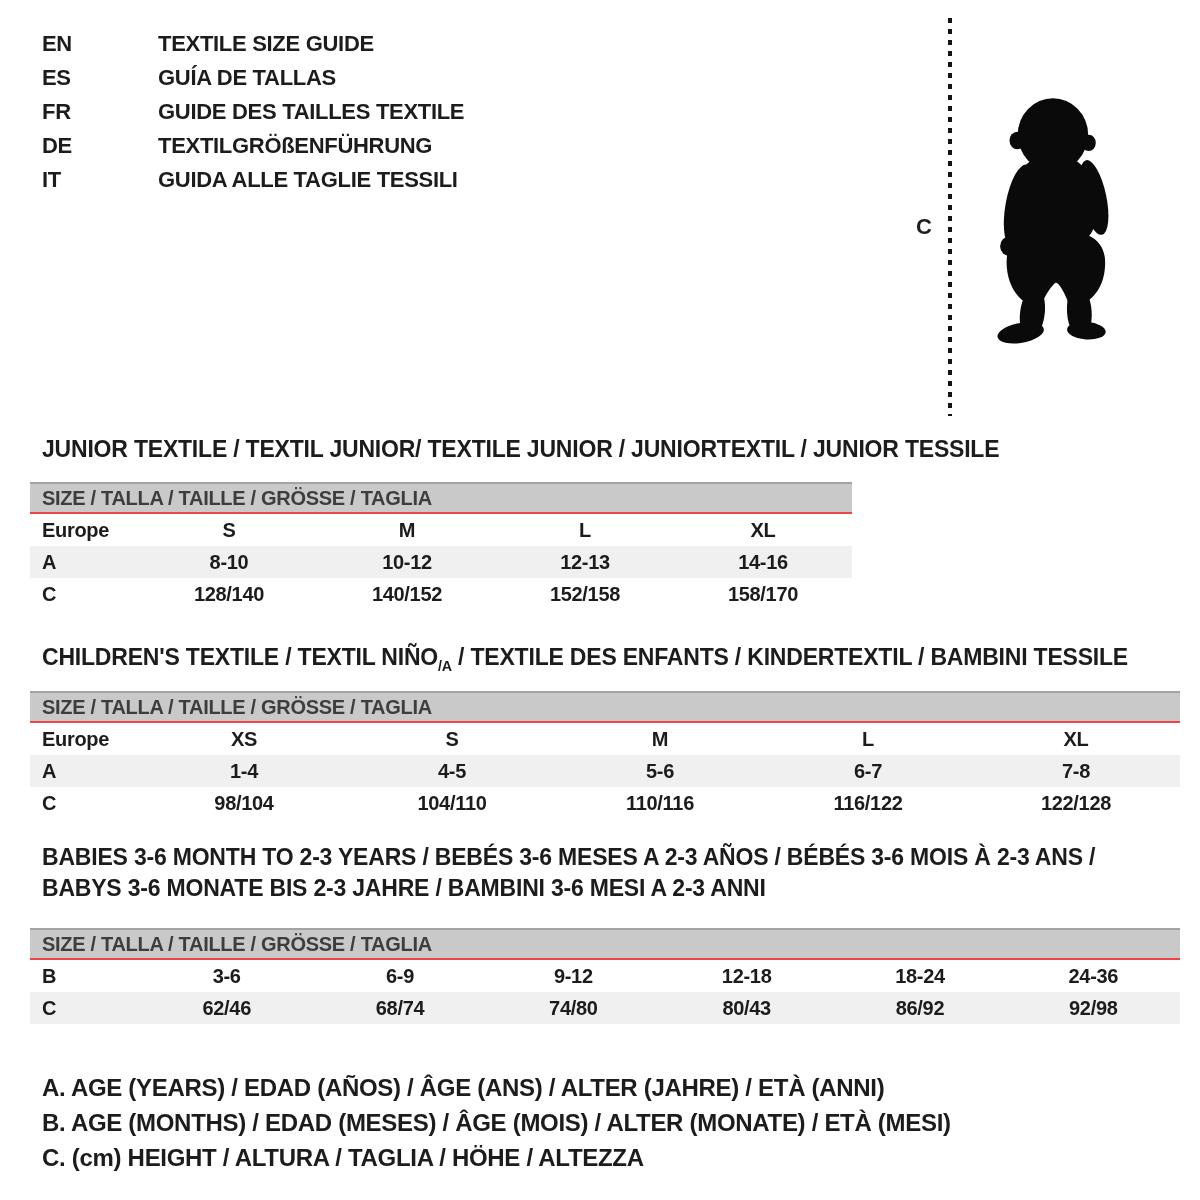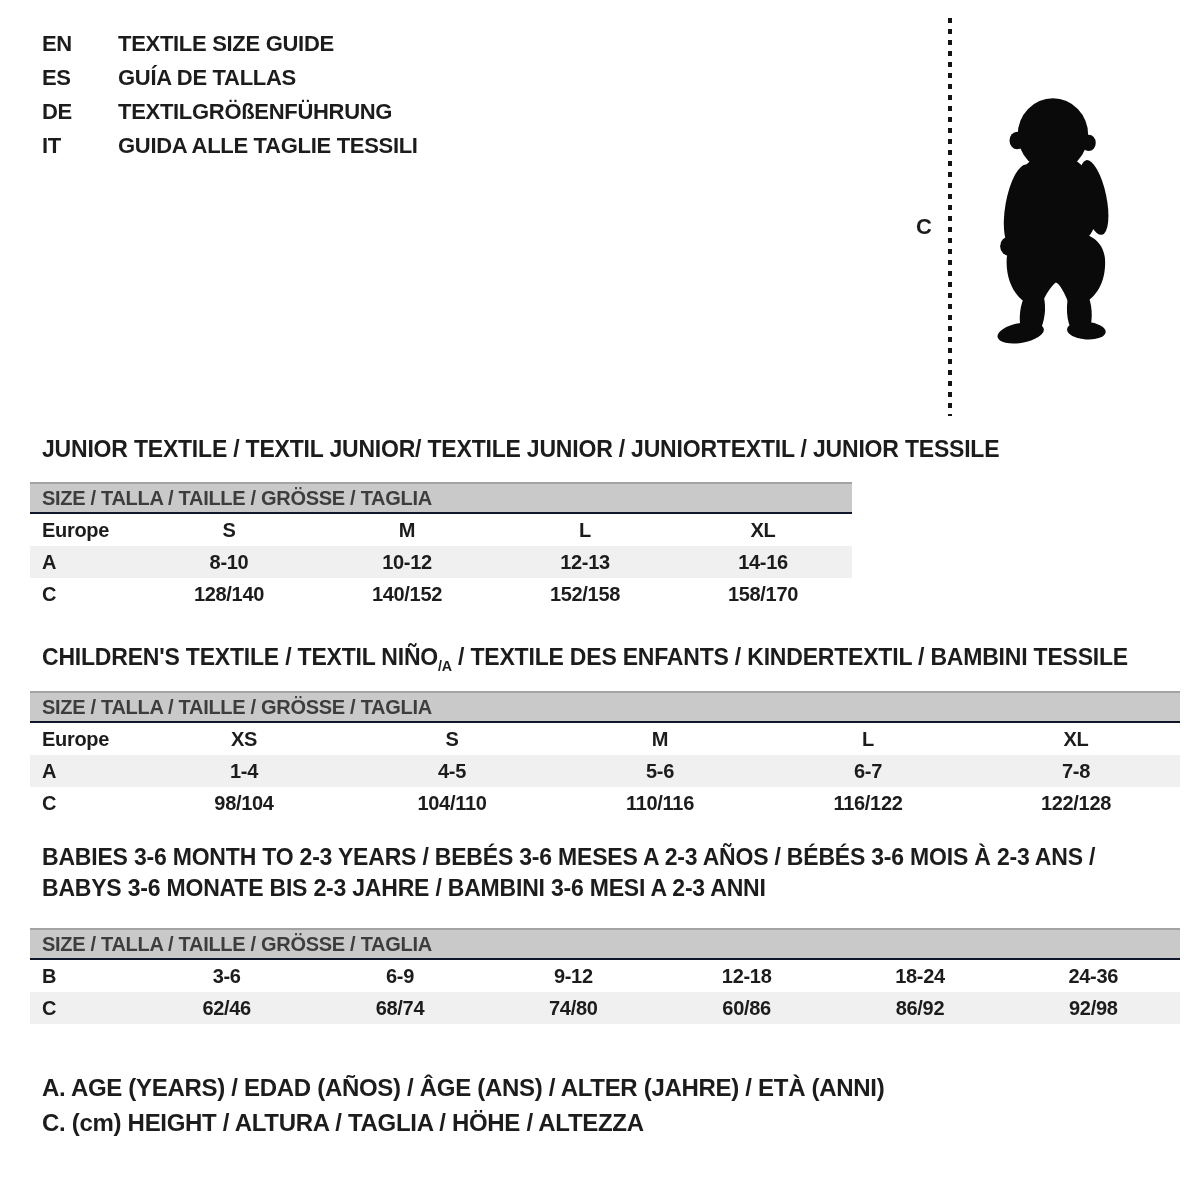--- a/index.html
+++ b/index.html
@@ -10,7 +10,7 @@
   }
   
   .lang-block{position:absolute;left:42px;top:27px;font-size:22px;line-height:34px;}
-  .lang-row{display:flex;}
+  .lang-row{display:flex;gap:40px;}
   .lang-code{width:76px;}
   
   .height-line{

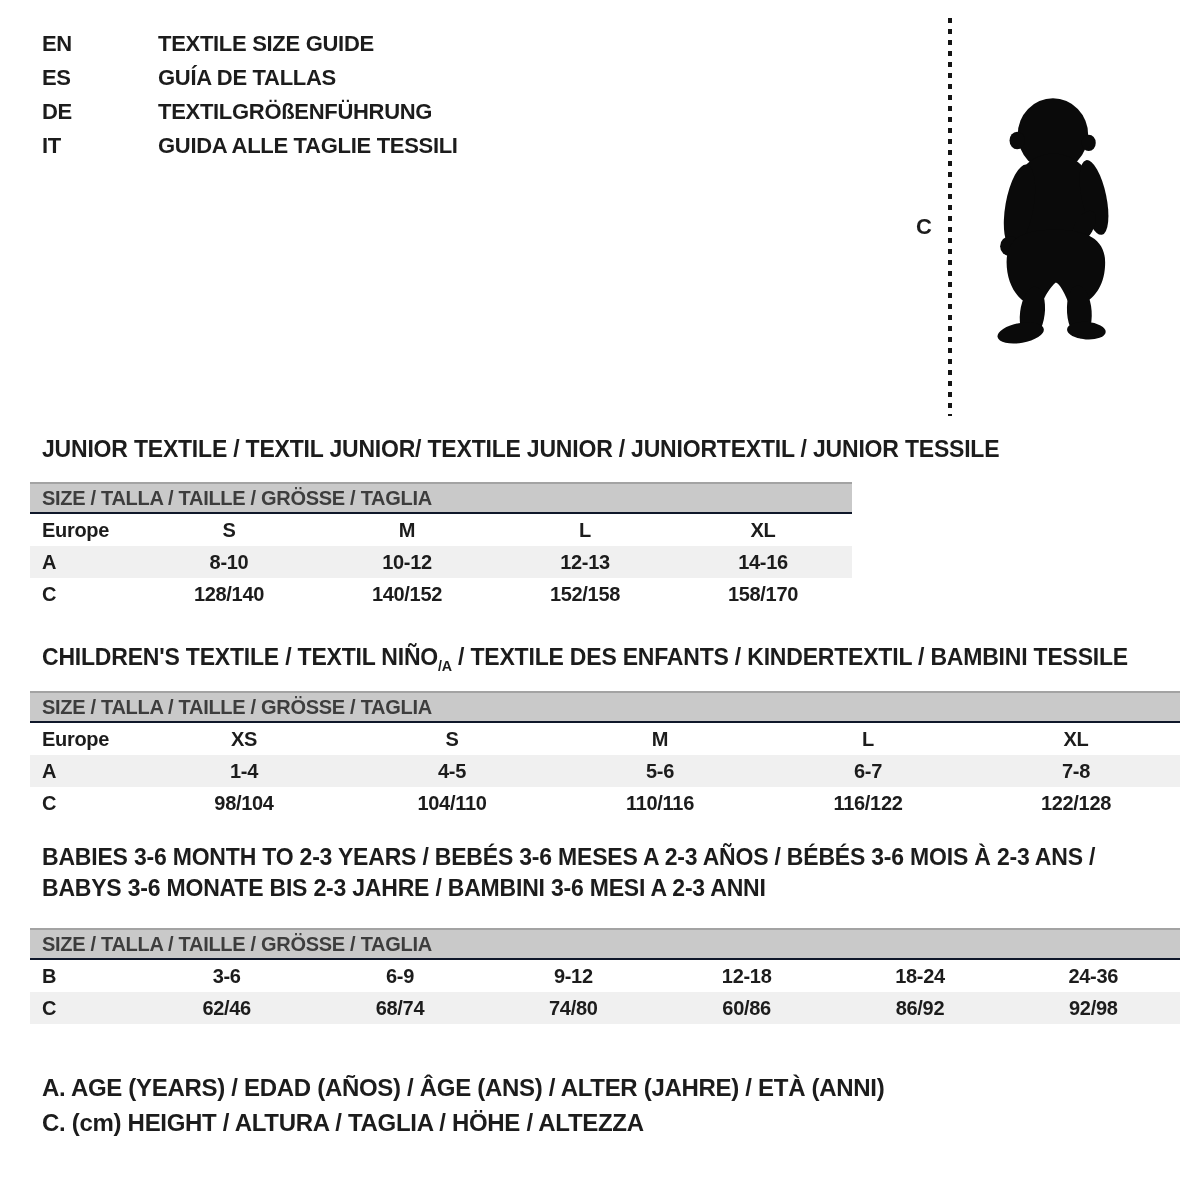--- a/index.html
+++ b/index.html
@@ -55,6 +55,10 @@
     <div class="lang-row">
       <span class="lang-code">ES</span>
       <span class="lang-title">GUÍA DE TALLAS</span>
+    </div>
+    <div class="lang-row">
+      <span class="lang-code">FR</span>
+      <span class="lang-title">GUIDE DES TAILLES TEXTILE</span>
     </div>
     <div class="lang-row">
       <span class="lang-code">DE</span>

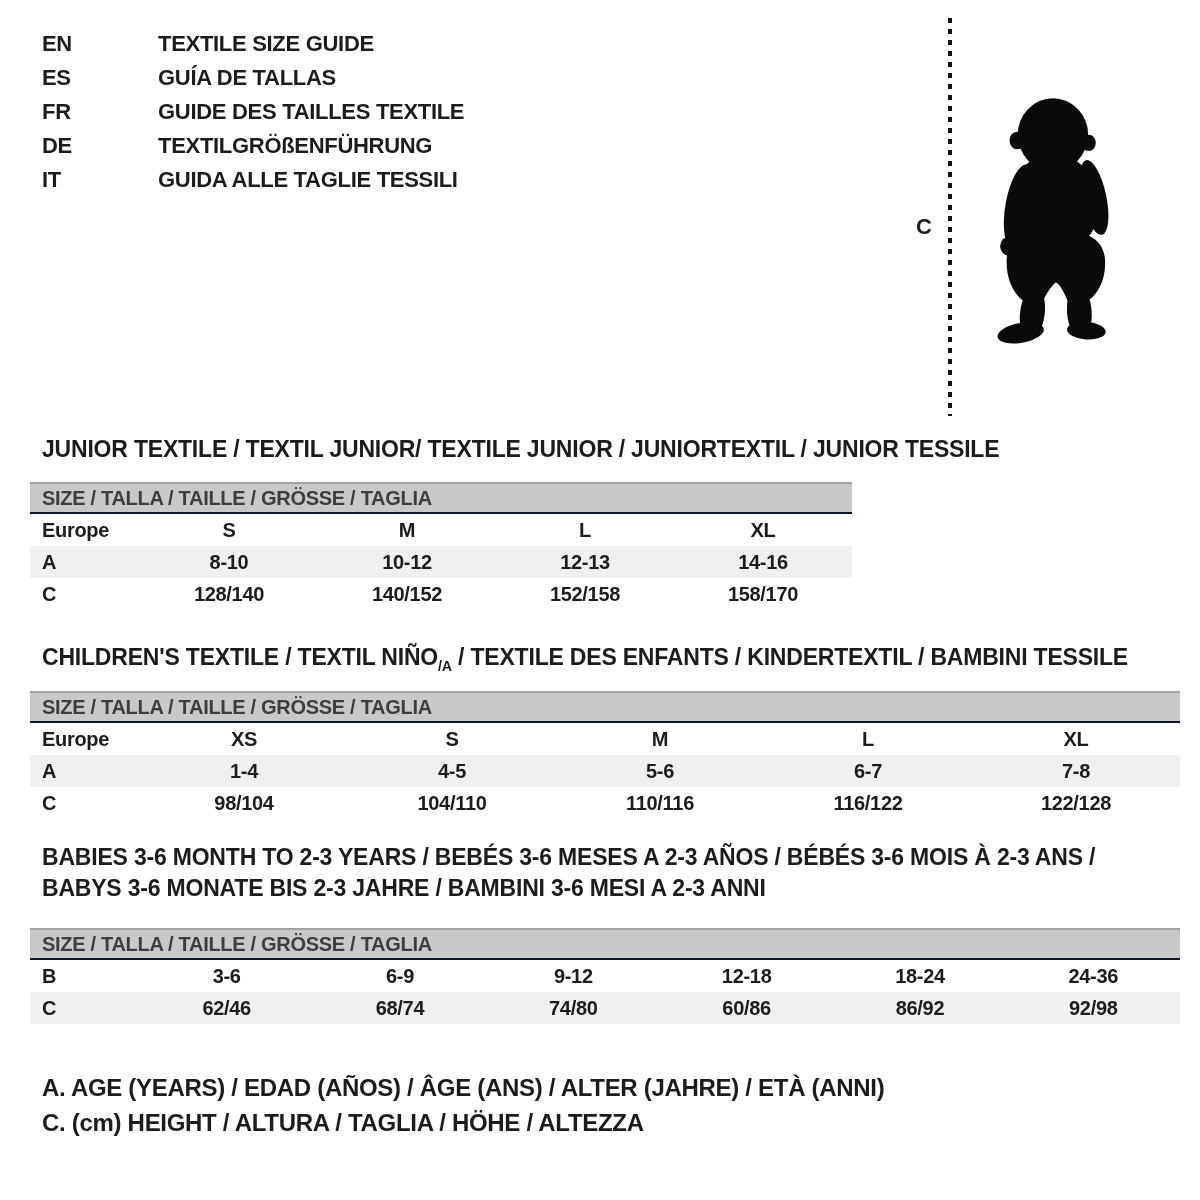--- a/index.html
+++ b/index.html
@@ -31,7 +31,7 @@
   .tbl-children{top:691px;width:1150px;}
   .tbl-babies{top:928px;width:1150px;}
   .size-bar{
-    height:32px;background:#c9c9c9;border-top:2px solid #a3a3a3;border-bottom:2px solid #0f172a;
+    height:32px;background:#c9c9c9;border-top:2px solid #a3a3a3;border-bottom:2px solid #ef4444;
     box-sizing:border-box;display:flex;align-items:center;padding-left:12px;
     font-size:20px;color:#3d3d3d;
   }

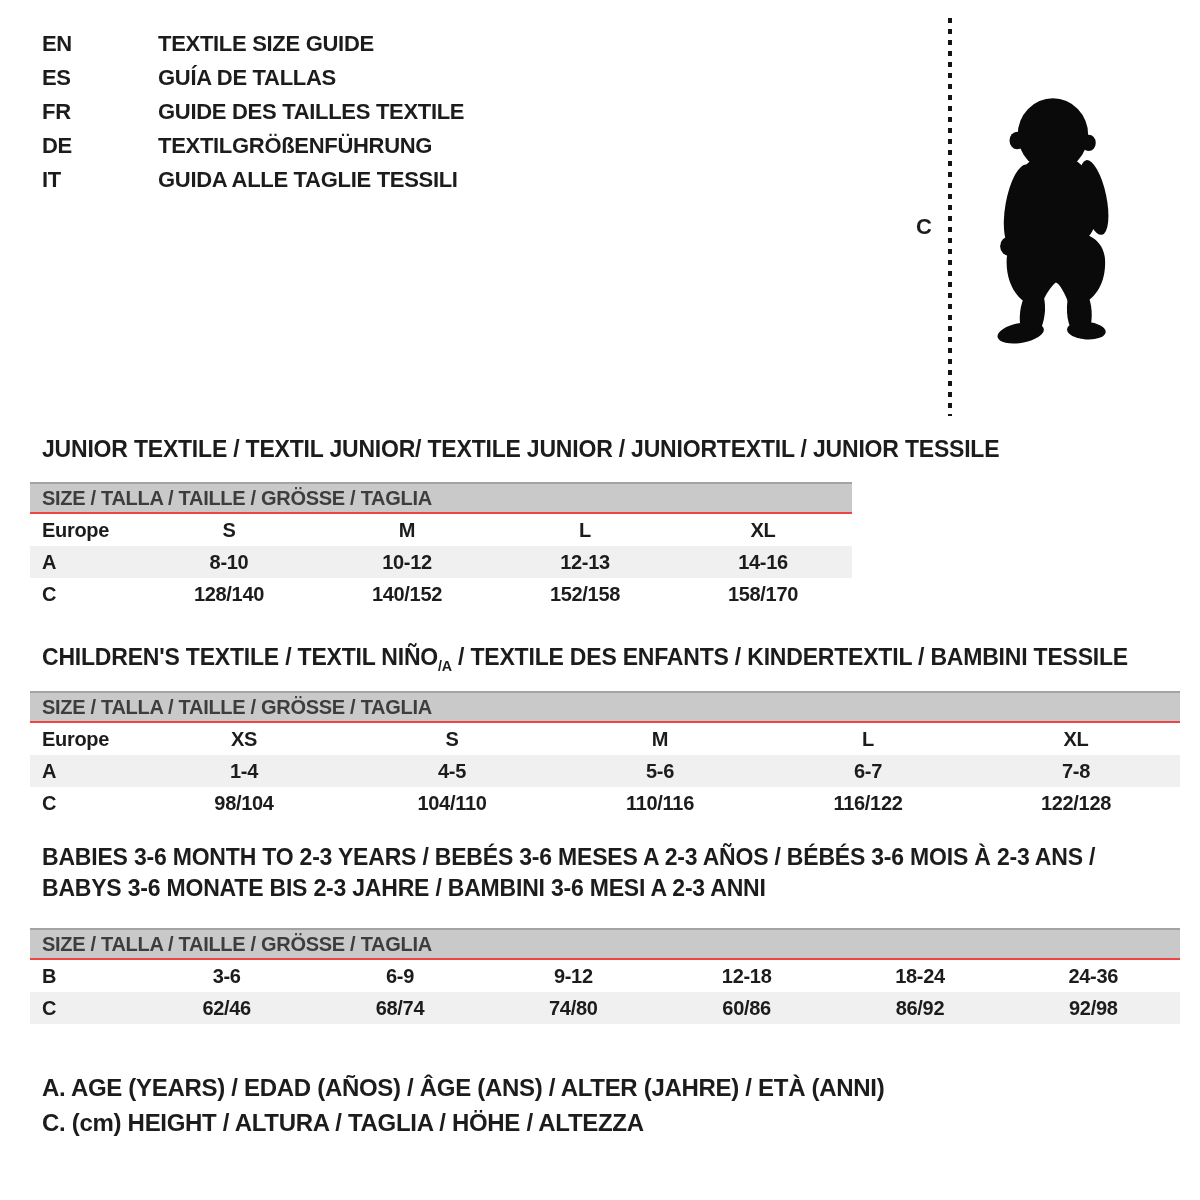--- a/index.html
+++ b/index.html
@@ -35,7 +35,7 @@
     box-sizing:border-box;display:flex;align-items:center;padding-left:12px;
     font-size:20px;color:#3d3d3d;
   }
-  .t-row{display:flex;height:32px;align-items:center;font-size:20px;}
+  .t-row{display:flex;height:32px;align-items:center;font-size:20px;justify-content:flex-end;}
   .t-row.alt{background:#f0f0f0;}
   .t-label{width:110px;padding-left:12px;box-sizing:border-box;}
   .t-cell{flex:1;text-align:center;}

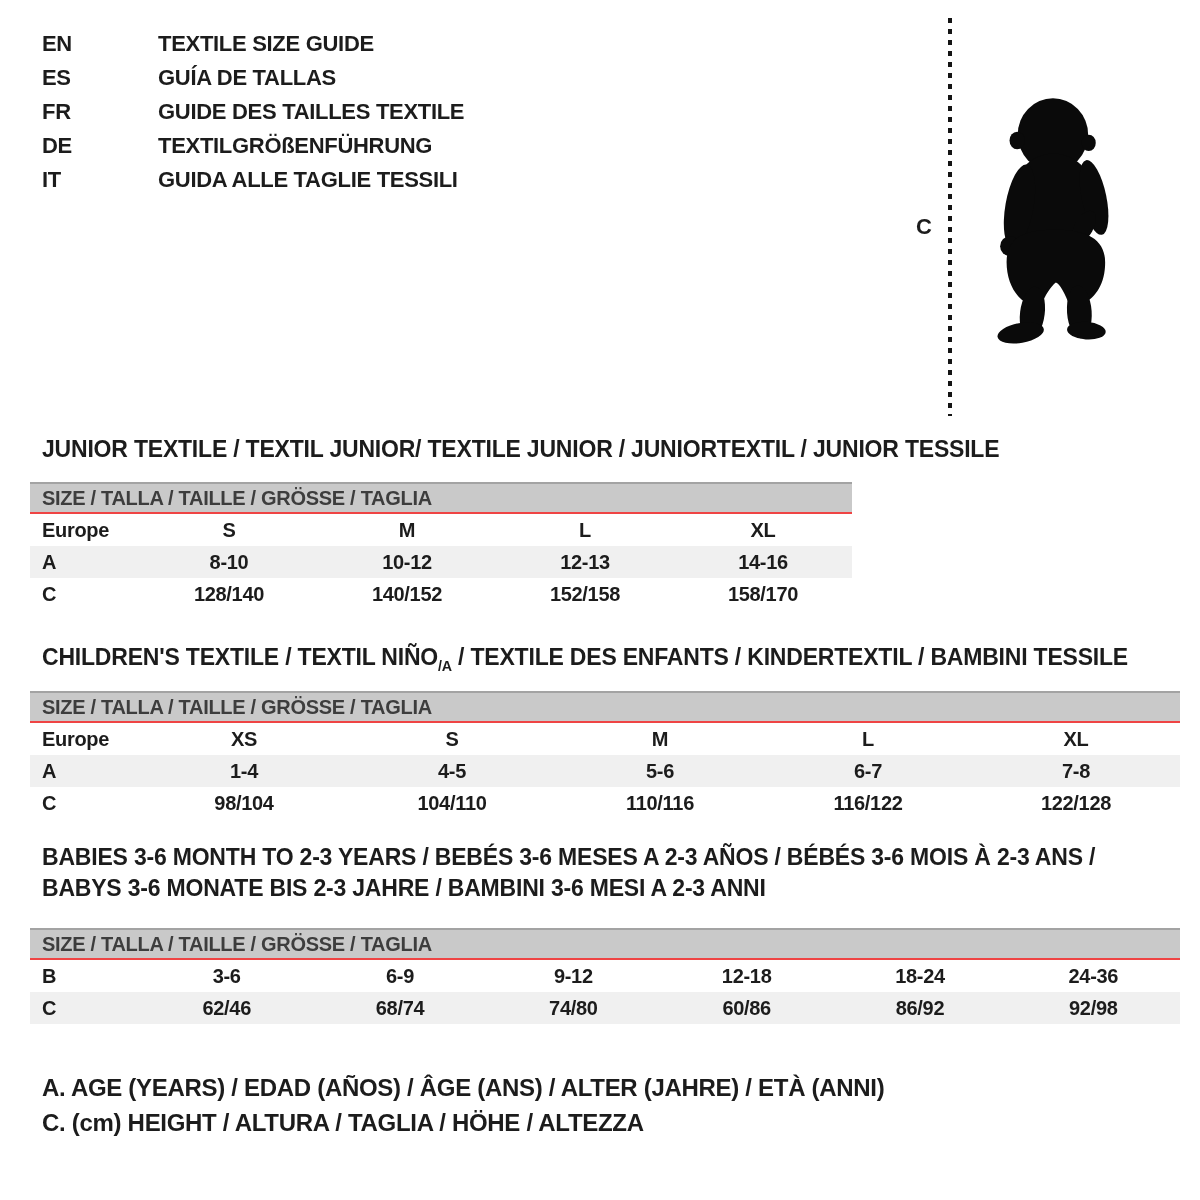--- a/index.html
+++ b/index.html
@@ -167,7 +167,7 @@
       <span class="t-cell">62/46</span>
       <span class="t-cell">68/74</span>
       <span class="t-cell">74/80</span>
-      <span class="t-cell">60/86</span>
+      <span class="t-cell">80/43</span>
       <span class="t-cell">86/92</span>
       <span class="t-cell">92/98</span>
     </div>

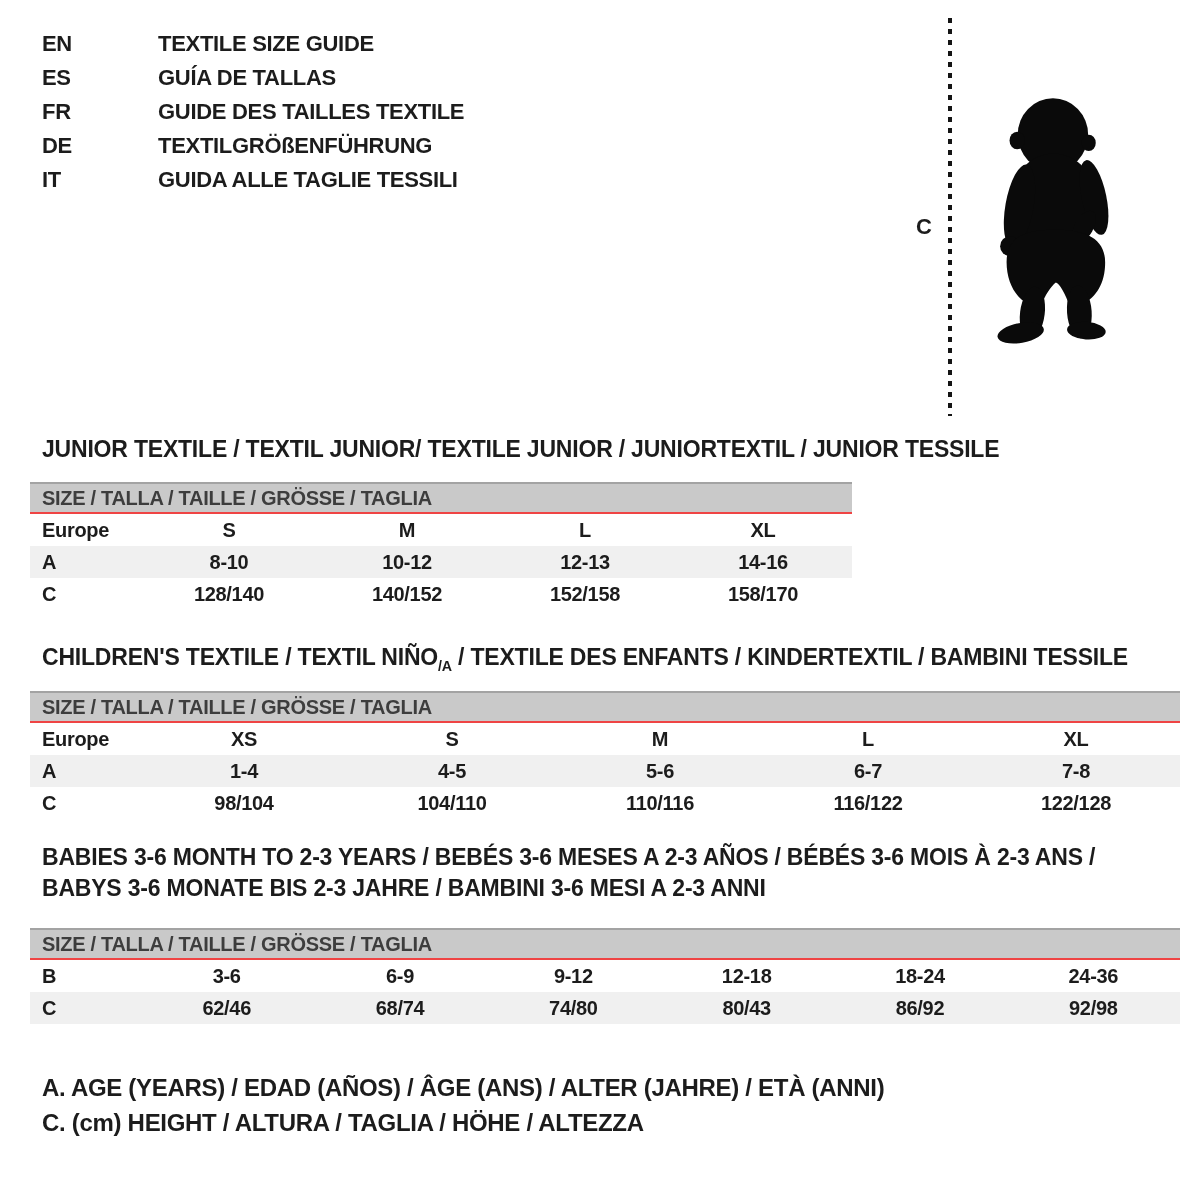--- a/index.html
+++ b/index.html
@@ -175,6 +175,7 @@
 
   <div class="legend">
     <div>A. AGE (YEARS) / EDAD (AÑOS) / ÂGE (ANS) / ALTER (JAHRE) / ETÀ (ANNI)</div>
+    <div>B. AGE (MONTHS) / EDAD (MESES) / ÂGE (MOIS) / ALTER (MONATE) / ETÀ (MESI)</div>
     <div>C. (cm) HEIGHT / ALTURA / TAGLIA / HÖHE / ALTEZZA</div>
   </div>
 

